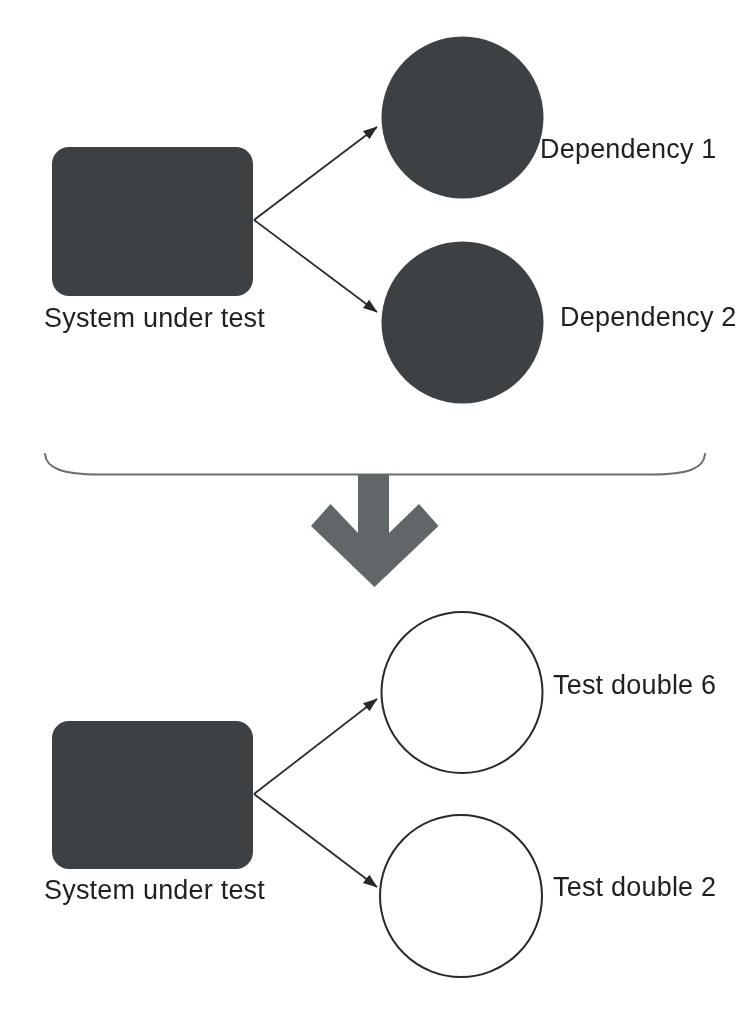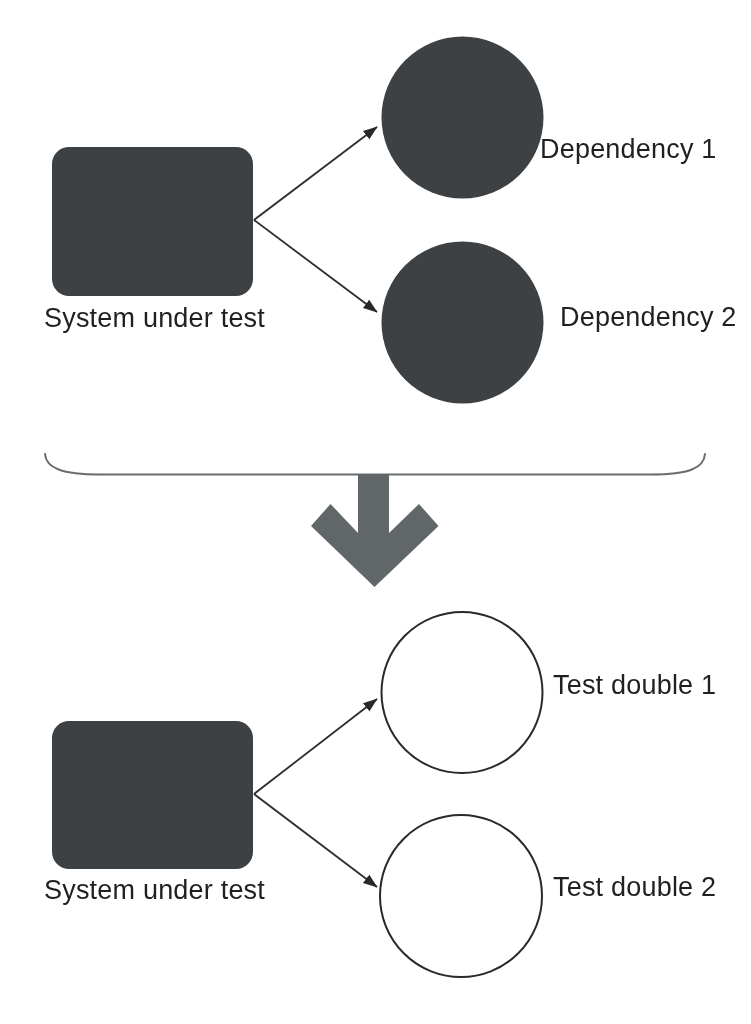--- a/index.html
+++ b/index.html
@@ -65,7 +65,7 @@
 
   <div class="label" style="left:44px; top:877px;">System under test</div>
 
-  <div class="label" style="left:553px; top:672px;">Test double 1</div>
+  <div class="label" style="left:553px; top:672px;">Test double 6</div>
 
   <div class="label" style="left:553px; top:874px;text-align:right;">Test double 2</div>
 

